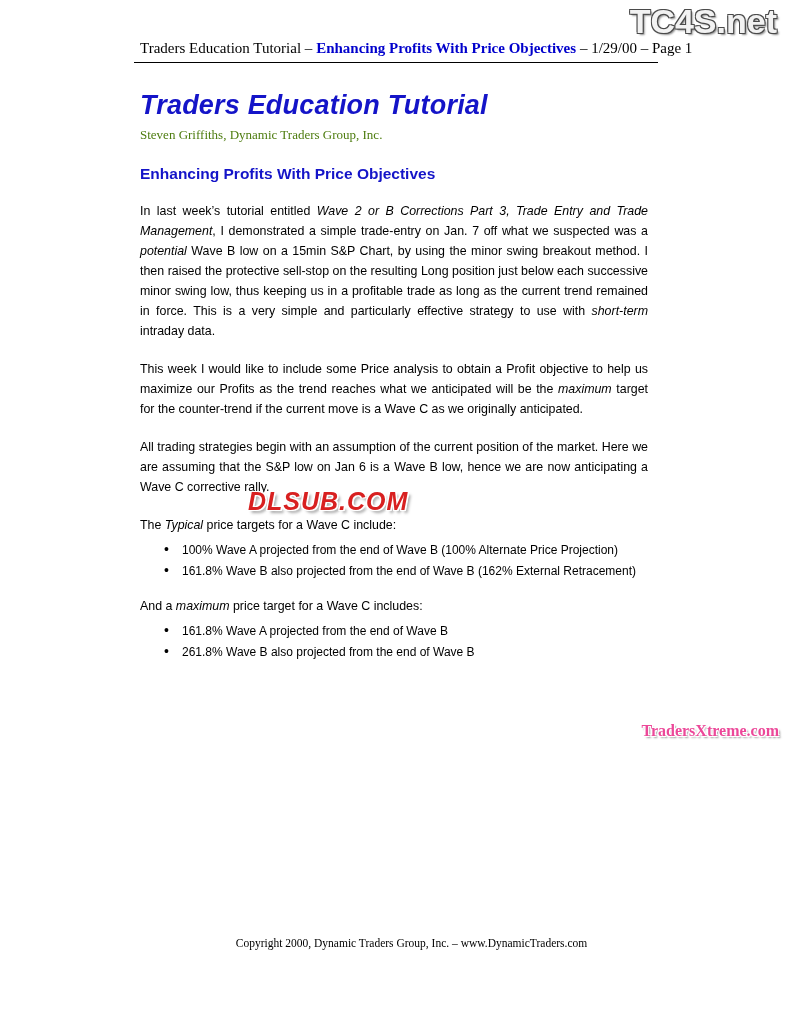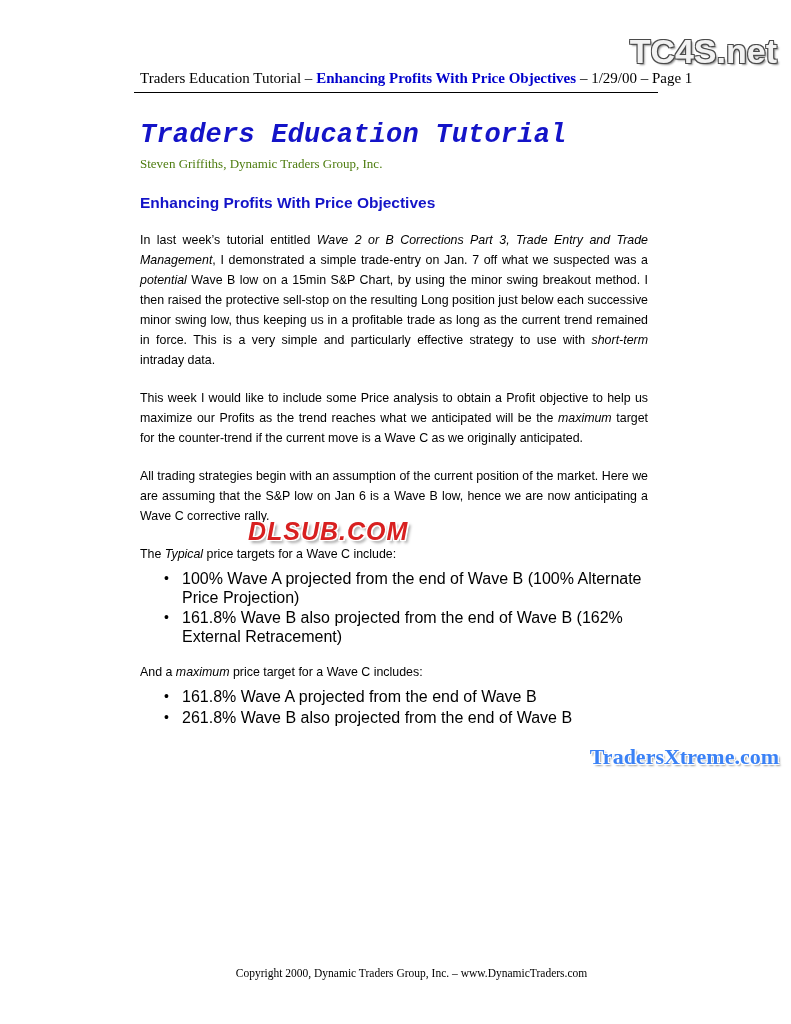--- a/index.html
+++ b/index.html
@@ -20,7 +20,6 @@
     width: 791px;
     height: 746px;
     box-sizing: border-box;
-    margin-top: 30px;
   }
 
   

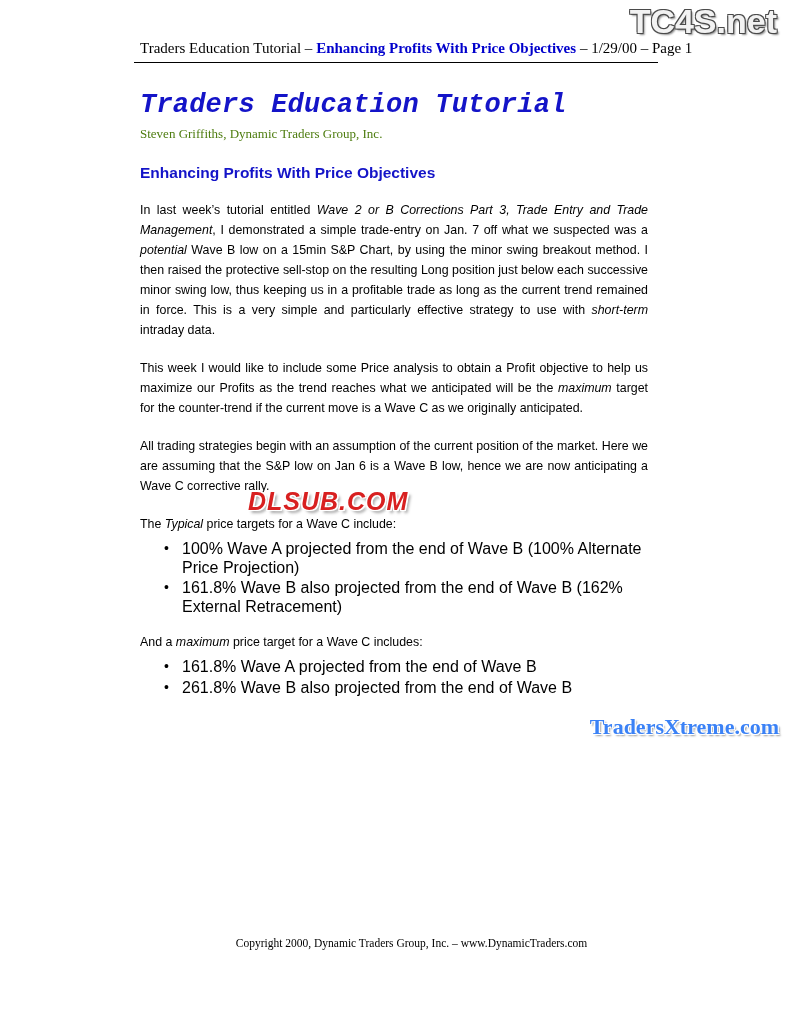--- a/index.html
+++ b/index.html
@@ -73,7 +73,7 @@
   }
 
   h1.doc-title {
-    font-family: Liberation Mono, monospace;
+    font-family: Liberation Sans, sans-serif;
     font-style: italic;
     font-weight: bold;
     font-size: 27px;

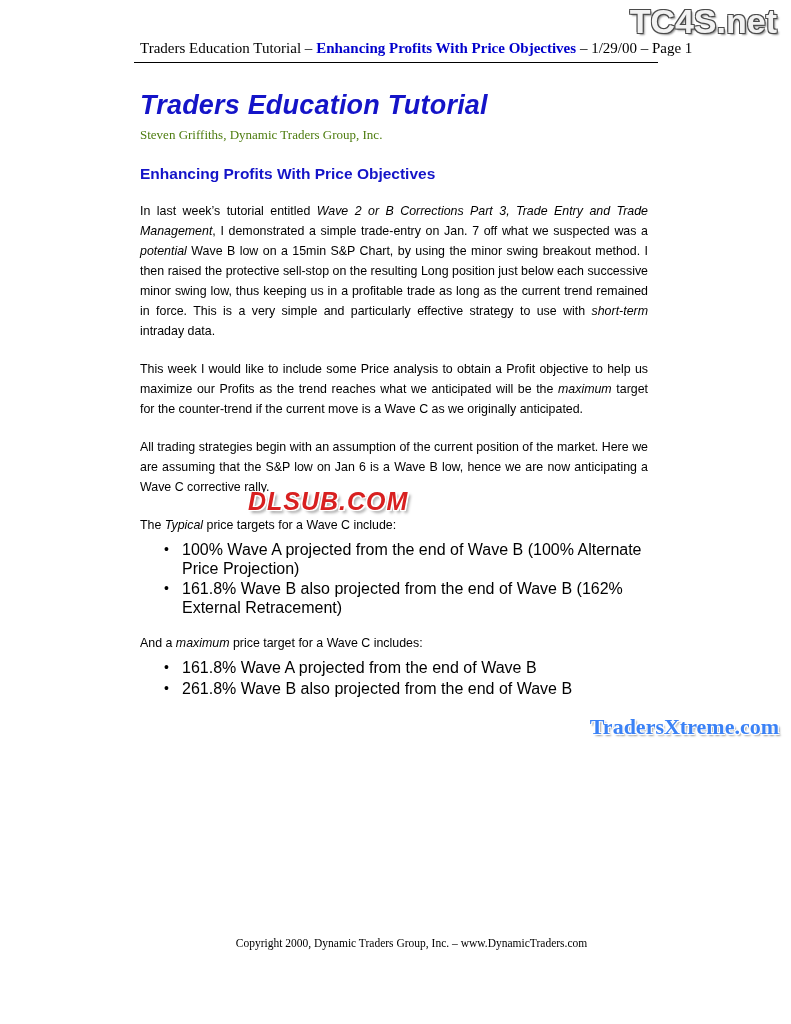--- a/index.html
+++ b/index.html
@@ -111,7 +111,7 @@
 
   ul.bullets {
     font-family: "Liberation Sans", sans-serif;
-    font-size: 16px;
+    font-size: 12px;
     line-height: 18.6px;
     color: #000;
     margin: 0 0 16px 0;

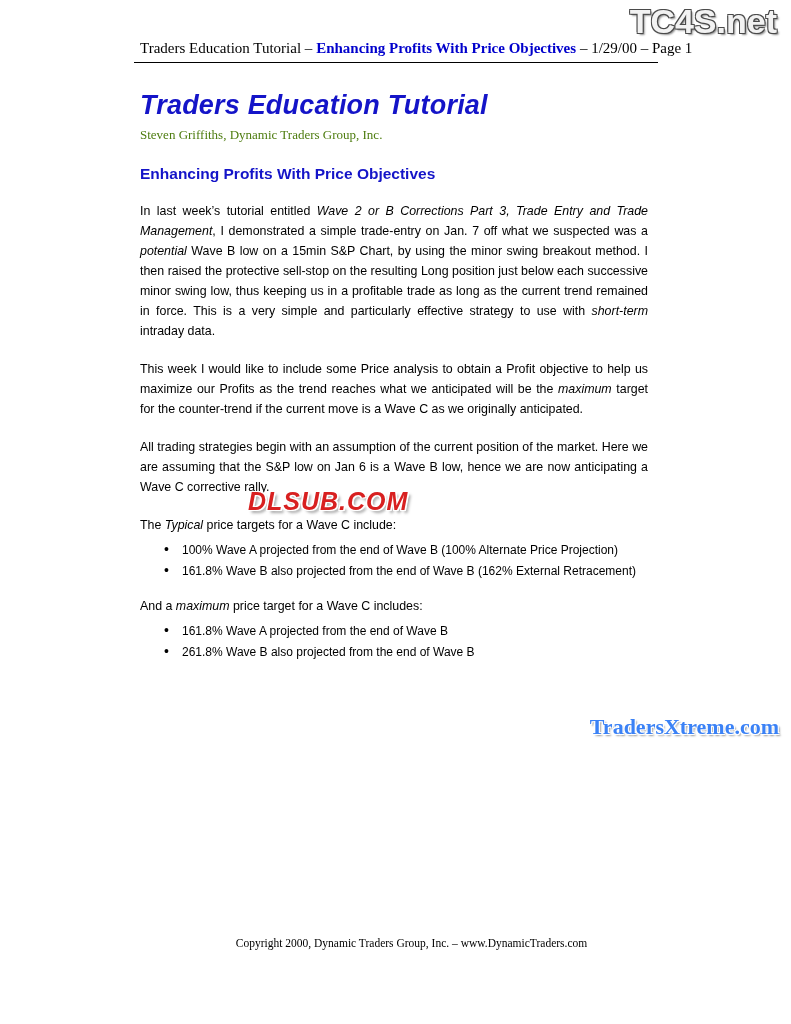--- a/index.html
+++ b/index.html
@@ -171,8 +171,8 @@
     right: 12px;
     font-family: "Liberation Serif", serif;
     font-weight: bold;
-    font-size: 22px;
-    color: #3b82f6;
+    font-size: 16px;
+    color: #ec4899;
     text-shadow:
       -1px -1px 0 #ffffff,
        1px -1px 0 #ffffff,

